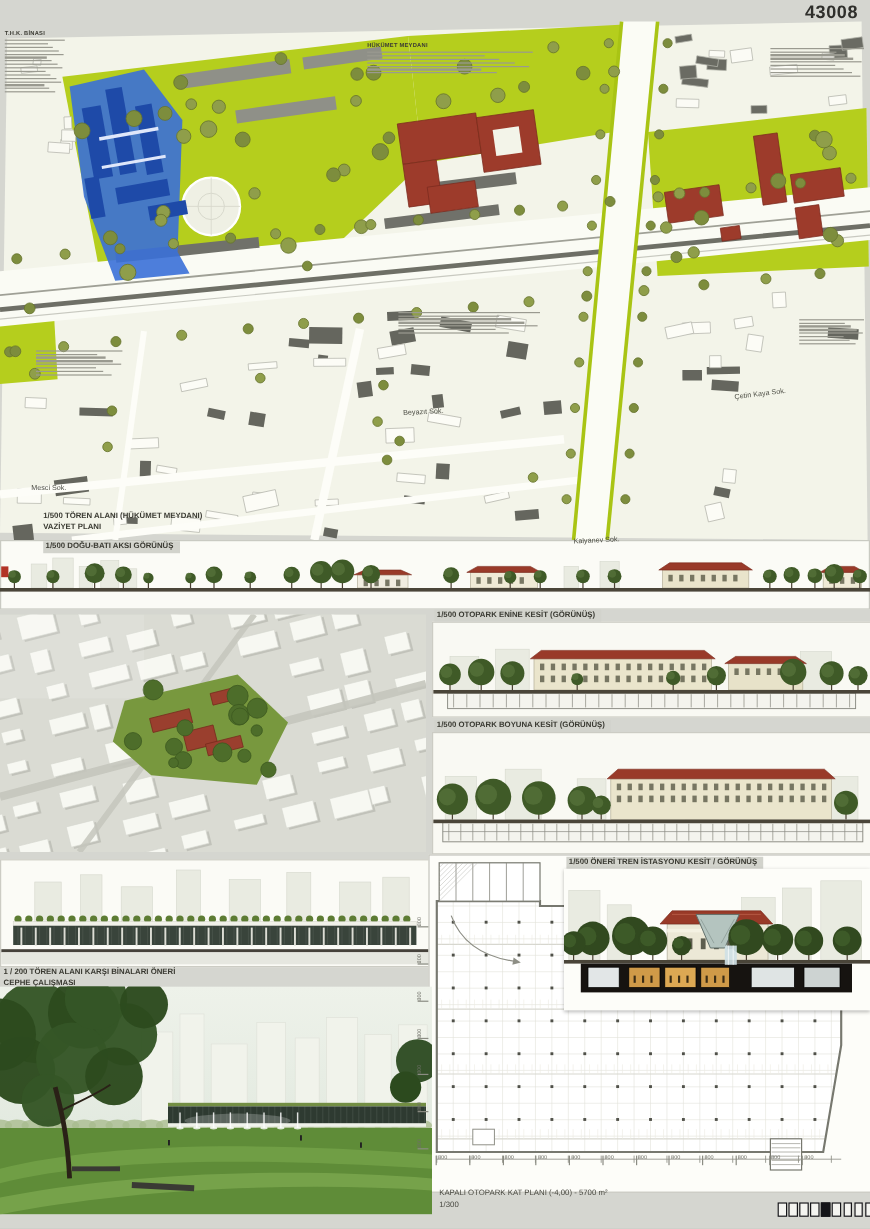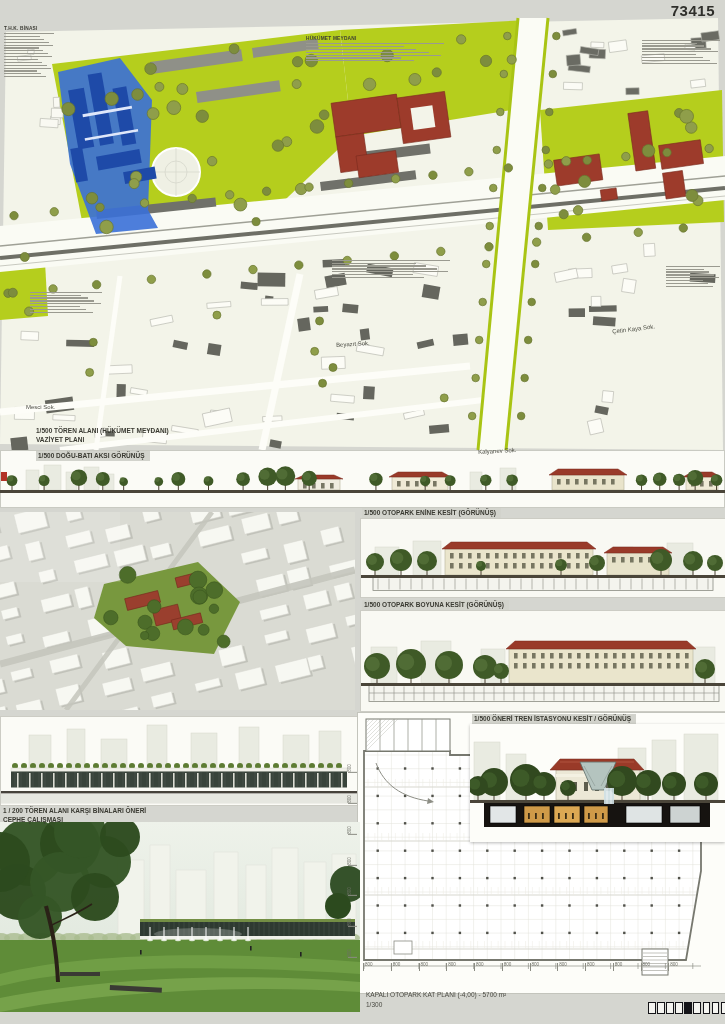--- a/index.html
+++ b/index.html
@@ -31,7 +31,7 @@
 
 <div id="board">
 
-  <div class="hdr">73415</div>
+  <div class="hdr">43008</div>
 
   <svg id="siteplan" style="left:0;top:14px" width="725" height="436" viewBox="0 0 725 436">
     <polygon points="6,18 718,4 723,436 0,430" fill="#f3f4e9"></polygon>

